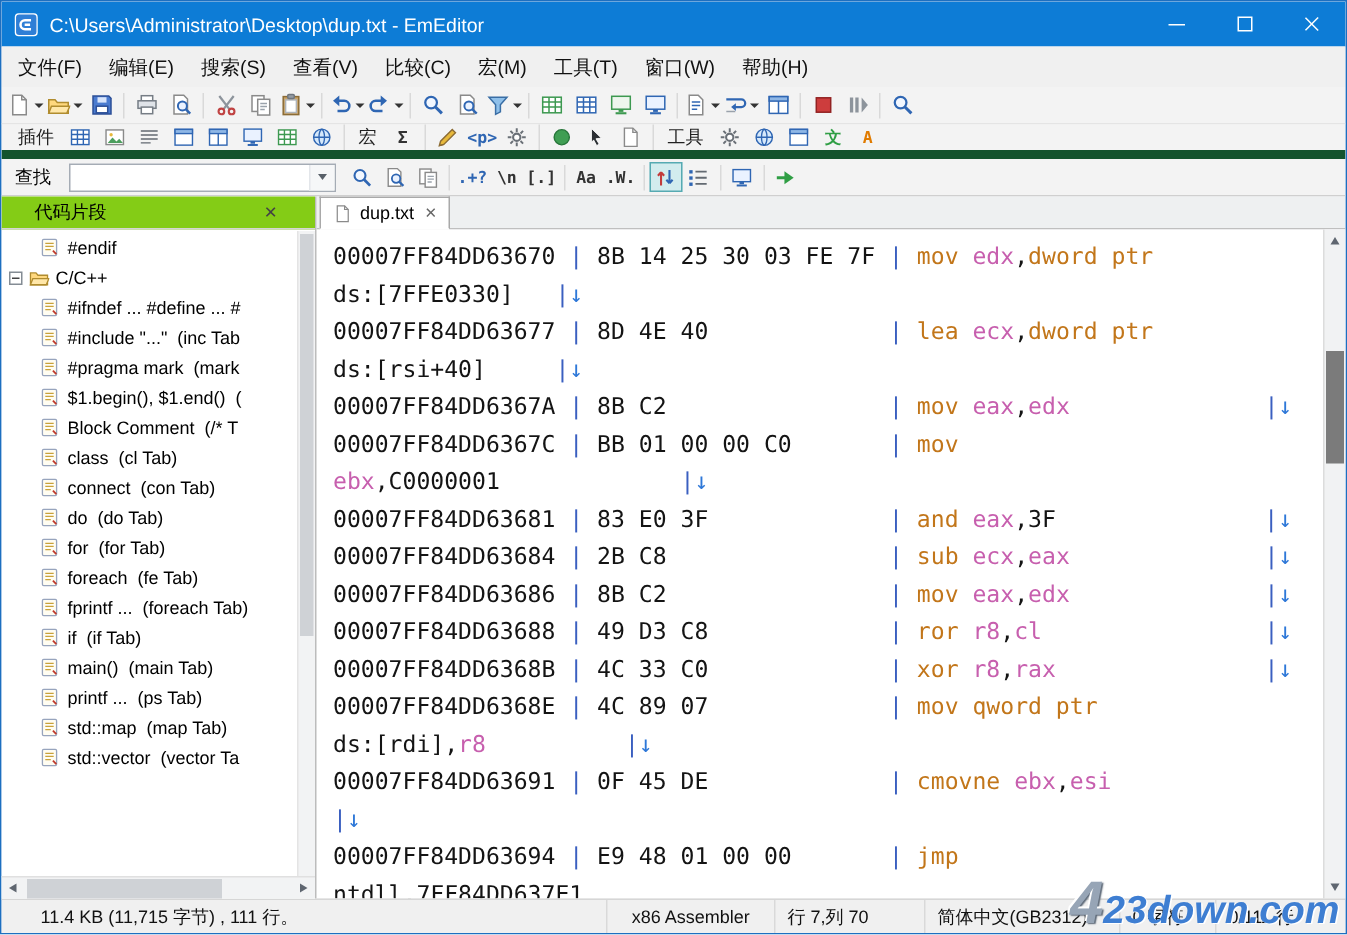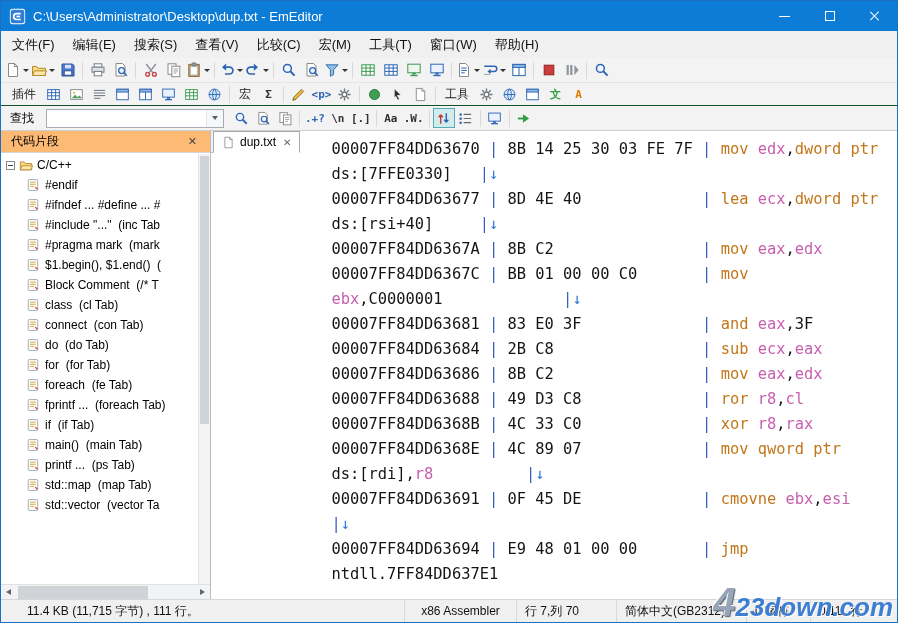--- a/index.html
+++ b/index.html
@@ -28,7 +28,7 @@
   
   .toolbar { background: #f3f3f3; display: flex; align-items: center; }
   .tb1 { flex: 0 0 25px; height: 25px; padding-left: 3px; border-bottom: 1px solid #e4e4e4; }
-  .tb2 { flex: 0 0 23px; height: 23px; padding-left: 5px; border-bottom: 1px solid #14532d; }
+  .tb2 { flex: 0 0 23px; height: 23px; padding-left: 5px; border-bottom: 6px solid #14532d; }
   .tbi { height: 22px; min-width: 23px; padding: 0 1px; display: flex; align-items: center; justify-content: center; }
   .tbi svg { width: 16px; height: 16px; display: block; }
   .tb2 .tbi svg { width: 15px; height: 15px; }

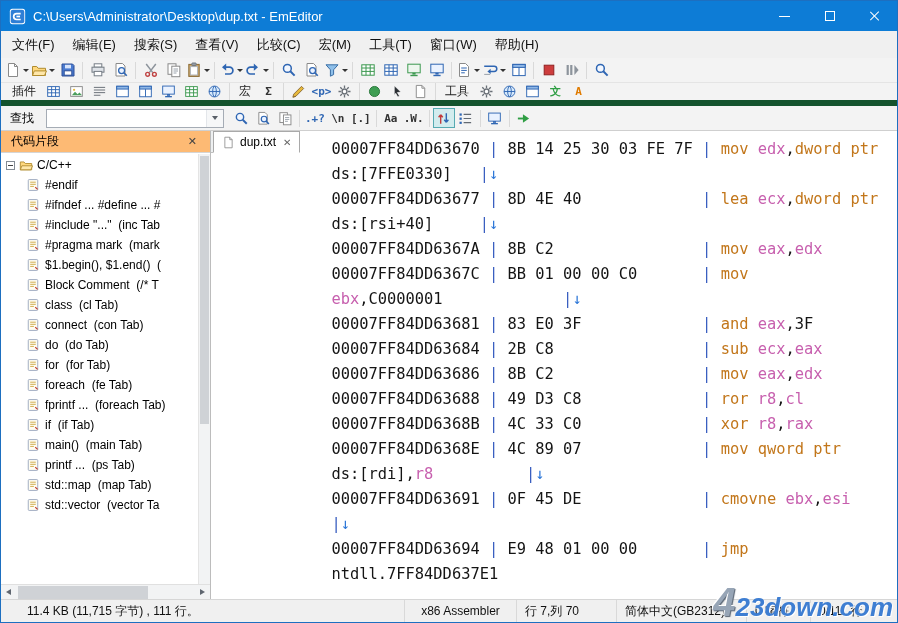--- a/index.html
+++ b/index.html
@@ -52,7 +52,7 @@
   
   .main { flex: 1; display: flex; min-height: 0; }
   .sidepanel { flex: 0 0 210px; width: 210px; border-right: 1px solid #bcbcbc; display: flex; flex-direction: column; background: #fff; position: relative; }
-  .panel-header { flex: 0 0 22px; height: 22px; background: #fdba74; border-bottom: 1px solid #d5d5d5; display: flex; align-items: center; font-size: 12px; padding: 0 10px; }
+  .panel-header { flex: 0 0 22px; height: 22px; background: #84cc16; border-bottom: 1px solid #d5d5d5; display: flex; align-items: center; font-size: 12px; padding: 0 22px; }
   .panel-close { margin-left: auto; font-size: 11px; color: #444; padding: 0 3px; }
   .tree { flex: 1; overflow: hidden; padding-top: 2px; }
   .tree-row { height: 20px; display: flex; align-items: center; font-size: 12px; white-space: pre; }

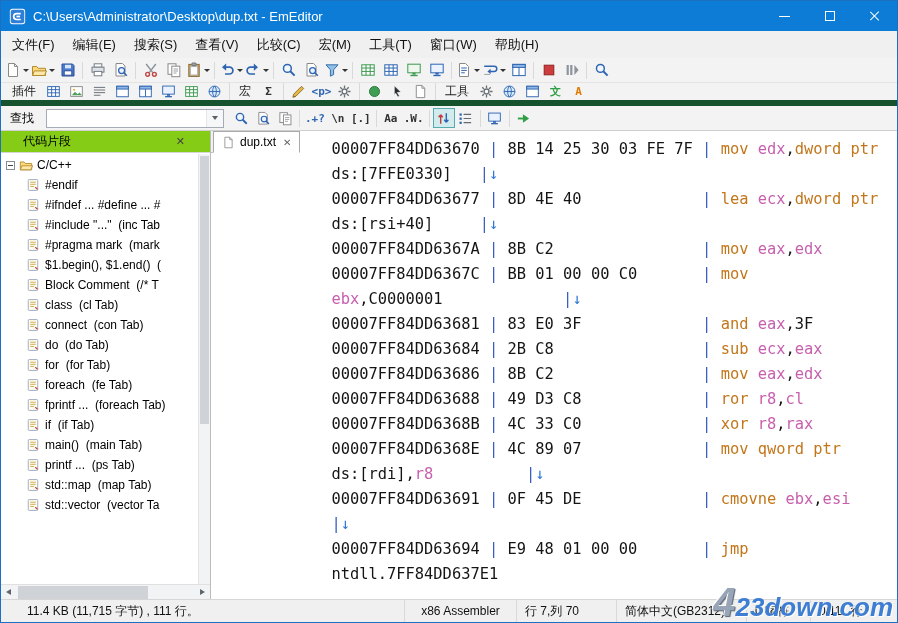--- a/index.html
+++ b/index.html
@@ -71,7 +71,7 @@
   .hs-thumb { position: absolute; top: 1px; bottom: 1px; left: 2px; width: 130px; background: #cfd2d6; }
 
   
-  .editor { flex: 1; display: flex; flex-direction: row; min-width: 0; gap: 20px; }
+  .editor { flex: 1; display: flex; flex-direction: column; min-width: 0; }
   .tabbar { flex: 0 0 22px; height: 22px; background: #eef0f1; border-bottom: 1px solid #bfbfbf; display: flex; align-items: flex-end; padding-left: 2px; }
   .tab { height: 22px; margin-bottom: -1px; display: flex; align-items: center; background: #fff; border: 1px solid #a9a9a9; border-bottom: 1px solid #fff; padding: 0 8px; font-size: 12px; gap: 5px; position: relative; z-index: 2; }
   .tab-icon svg { width: 13px; height: 13px; display: block; }

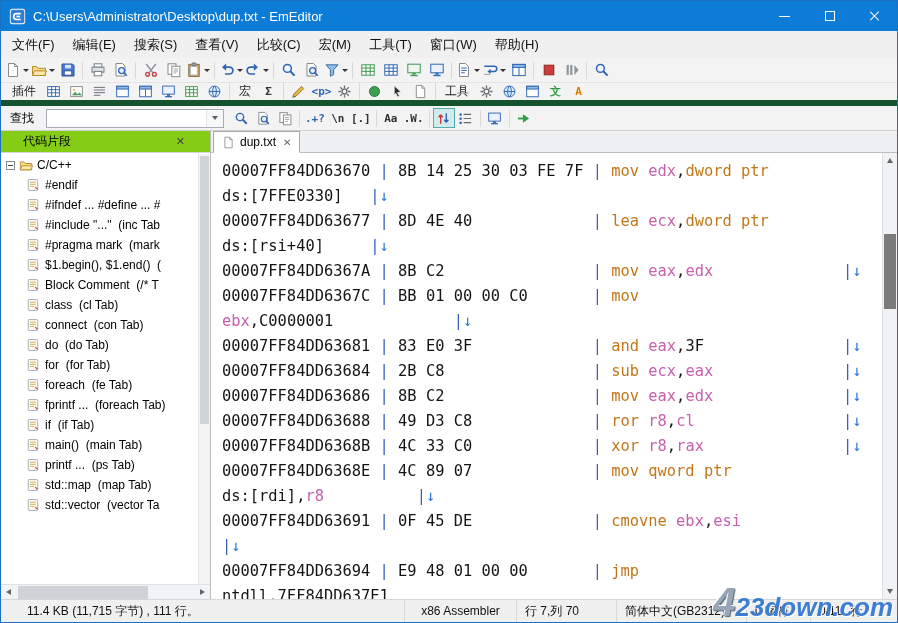--- a/index.html
+++ b/index.html
@@ -611,15 +611,15 @@
         <span class="panel-close">✕</span>
       </div>
       <div class="tree">
+          <div class="tree-row item"><span class="tree-icon"><svg viewBox="0 0 16 16">
+                <rect x="2.6" y="1.8" width="10.8" height="12.4" rx="1" fill="#fffdf2" stroke="#97a4bd"></rect>
+                <path d="M4.8 4.8h6.4M4.8 7.2h6.4M4.8 9.6h4.2" stroke="#c9a23a"></path>
+                <path d="M10.6 10.4l2.6 2.6" stroke="#c0392b" stroke-width="1.4"></path>
+              </svg></span><span>#endif</span></div>
           <div class="tree-row folder"><span class="expander"></span><span class="tree-icon"><svg viewBox="0 0 16 16">
                 <path d="M1.5 4.5h4.2l1.5 1.8h7.3v7.2H1.5z" fill="#ffd87e" stroke="#b08c2f"></path>
                 <path d="M1.5 13.5l1.8-4.6h12.2l-2 4.6z" fill="#ffe7a9" stroke="#b08c2f"></path>
               </svg></span><span>C/C++</span></div>
-          <div class="tree-row item"><span class="tree-icon"><svg viewBox="0 0 16 16">
-                <rect x="2.6" y="1.8" width="10.8" height="12.4" rx="1" fill="#fffdf2" stroke="#97a4bd"></rect>
-                <path d="M4.8 4.8h6.4M4.8 7.2h6.4M4.8 9.6h4.2" stroke="#c9a23a"></path>
-                <path d="M10.6 10.4l2.6 2.6" stroke="#c0392b" stroke-width="1.4"></path>
-              </svg></span><span>#endif</span></div>
           <div class="tree-row item"><span class="tree-icon"><svg viewBox="0 0 16 16">
                 <rect x="2.6" y="1.8" width="10.8" height="12.4" rx="1" fill="#fffdf2" stroke="#97a4bd"></rect>
                 <path d="M4.8 4.8h6.4M4.8 7.2h6.4M4.8 9.6h4.2" stroke="#c9a23a"></path>

